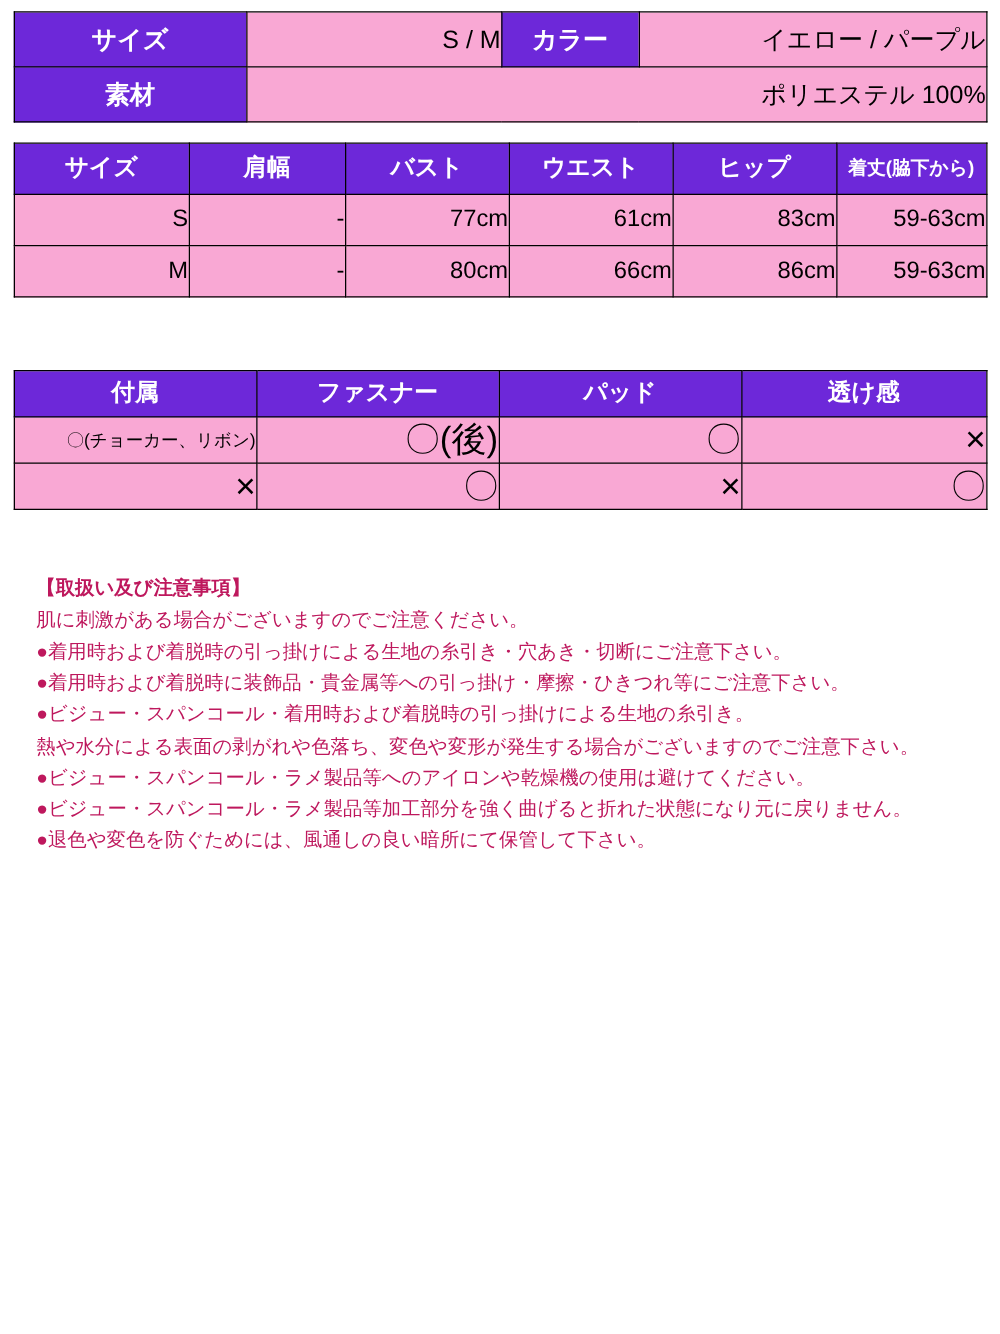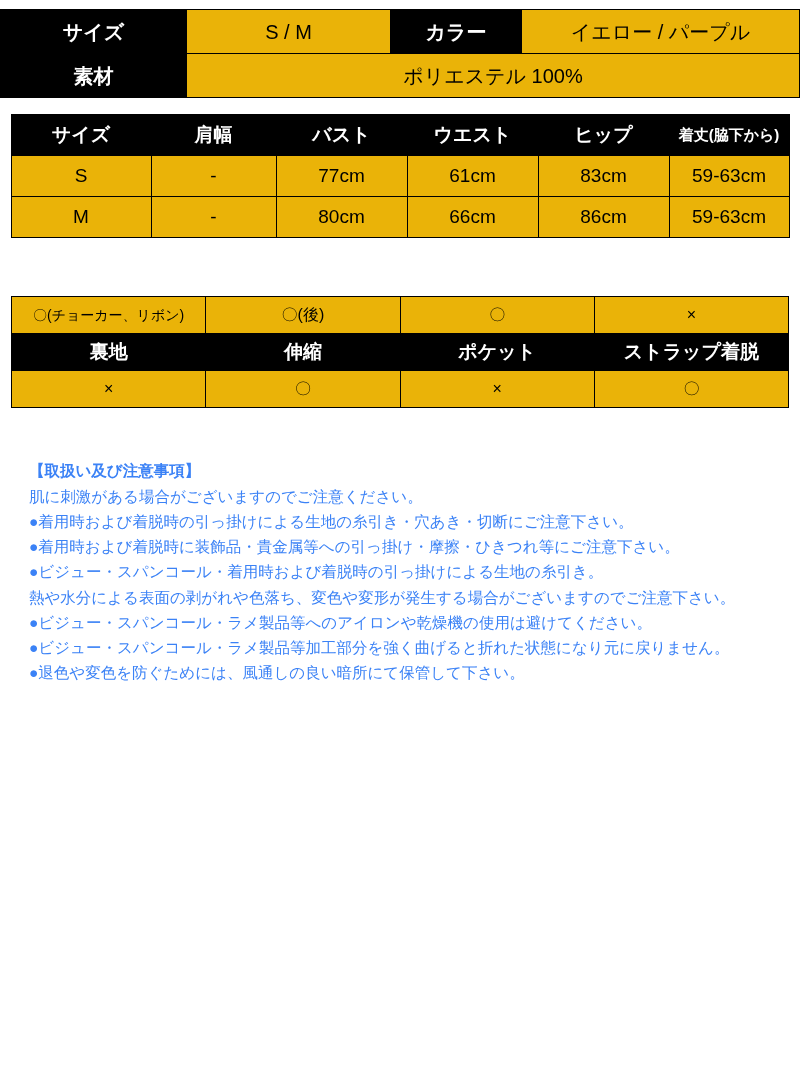--- a/index.html
+++ b/index.html
@@ -38,7 +38,7 @@
     line-height: 1.2;
   }
   .hdr {
-    background: #000000;
+    background: #6d28d9;
     color: #ffffff;
     font-weight: bold;
   }

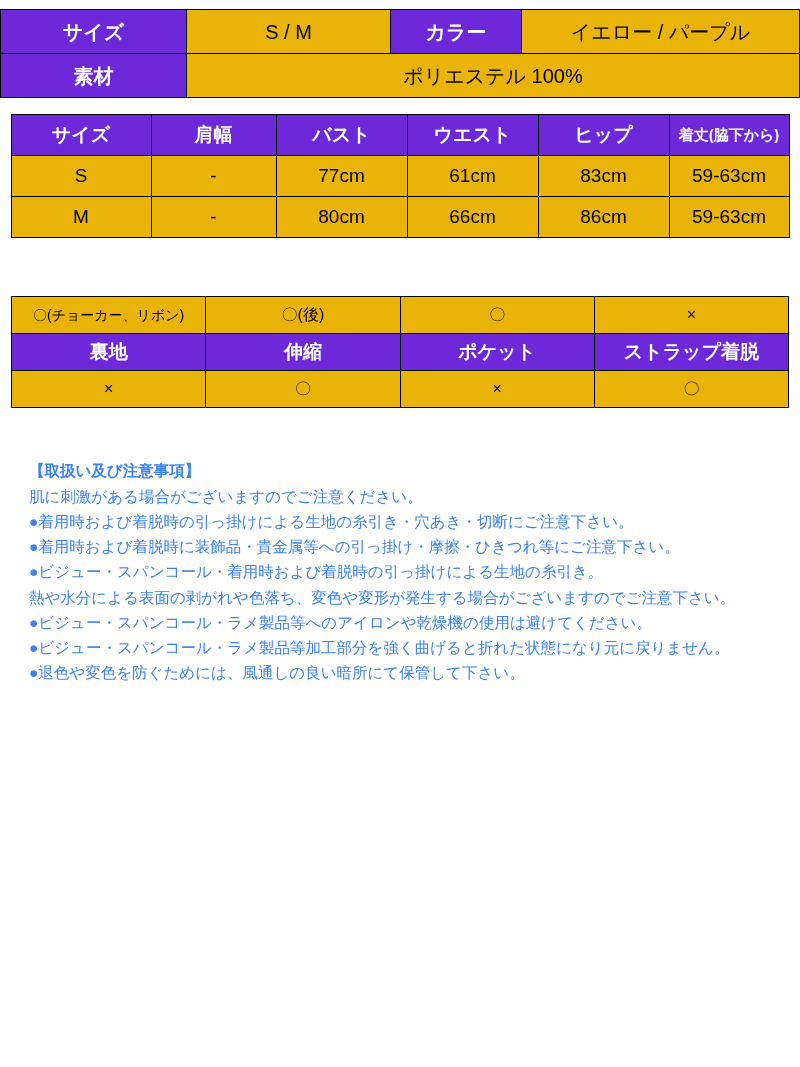--- a/index.html
+++ b/index.html
@@ -43,8 +43,9 @@
     font-weight: bold;
   }
   .val {
-    background: #eab308;
+    background: #f9a8d4;
     color: #000000;
+    text-align: right;
   }
 
   

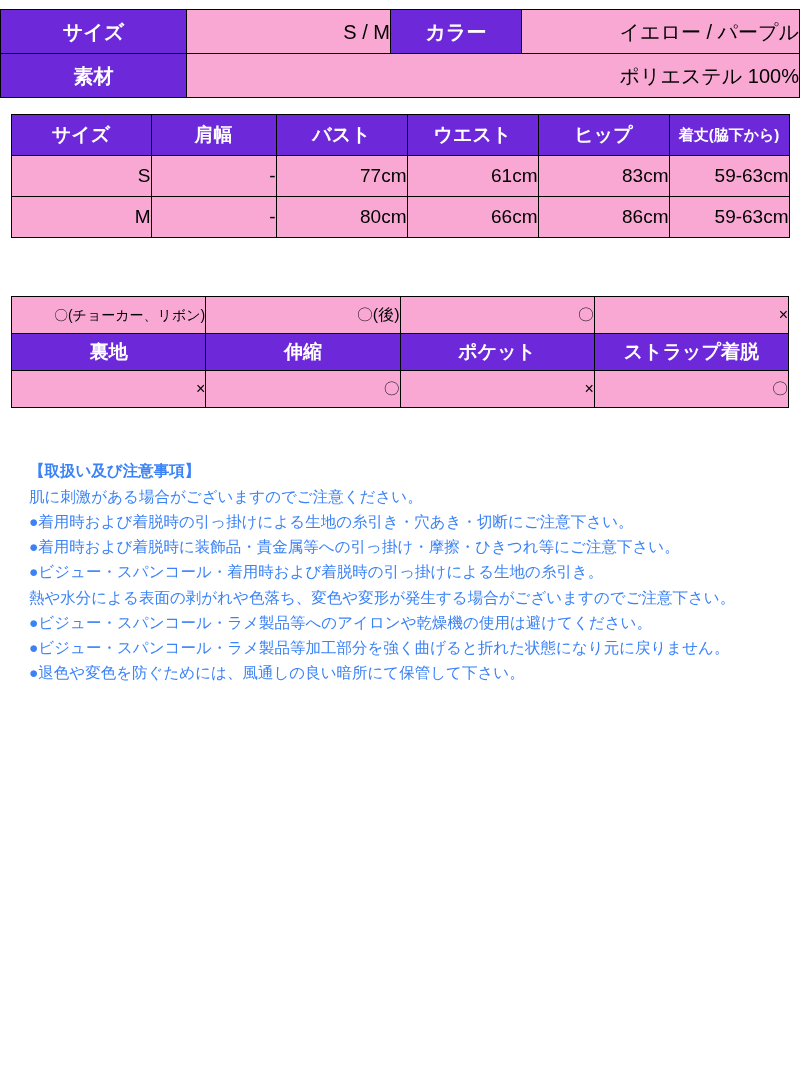--- a/index.html
+++ b/index.html
@@ -53,7 +53,7 @@
   #tbl-basic td { height: 44px; font-size: 20px; }
   #tbl-basic .c1 { width: 186px; }
   #tbl-basic .c2 { width: 204px; }
-  #tbl-basic .c3 { width: 131px; }
+  #tbl-basic .c3 { width: 110px; }
   #tbl-basic .c4 { width: 278px; }
 
   

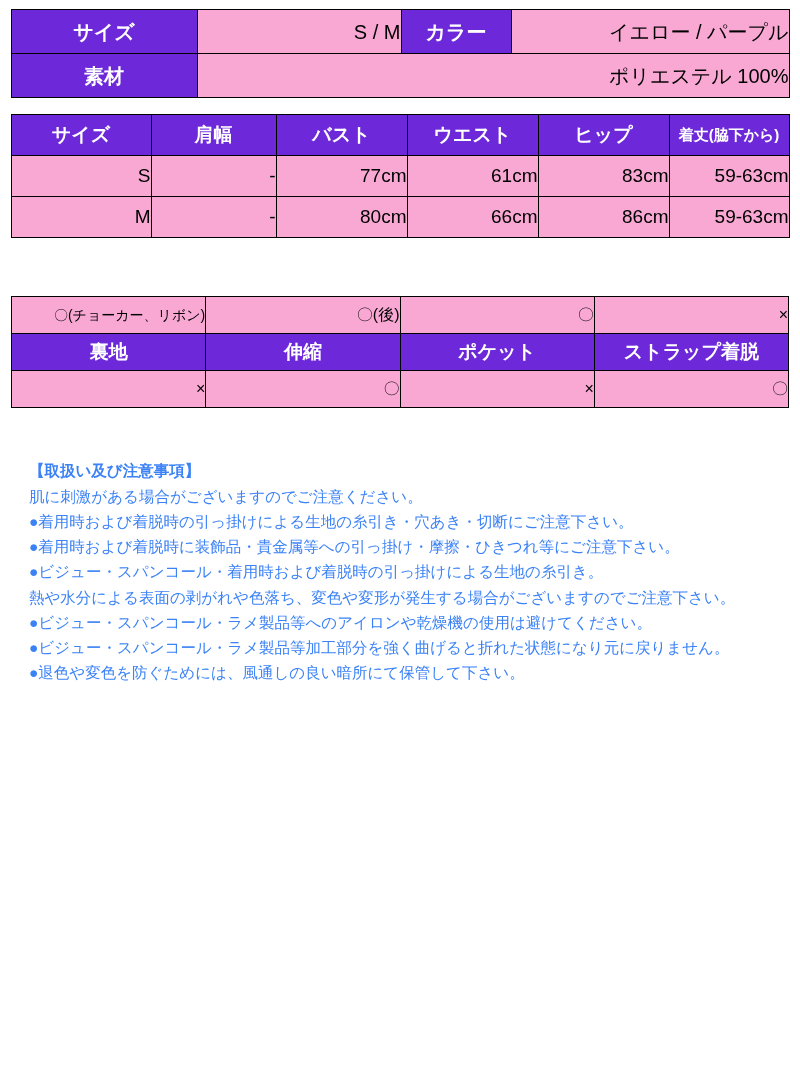--- a/index.html
+++ b/index.html
@@ -147,6 +147,12 @@
 
   <table id="tbl-features">
     <tbody>
+        <tr>
+      <td class="hdr f1">付属</td>
+      <td class="hdr f2">ファスナー</td>
+      <td class="hdr f3">パッド</td>
+      <td class="hdr f4">透け感</td>
+    </tr>
     <tr>
       <td class="val tiny">〇(チョーカー、リボン)</td>
       <td class="val mark">〇(後)</td>

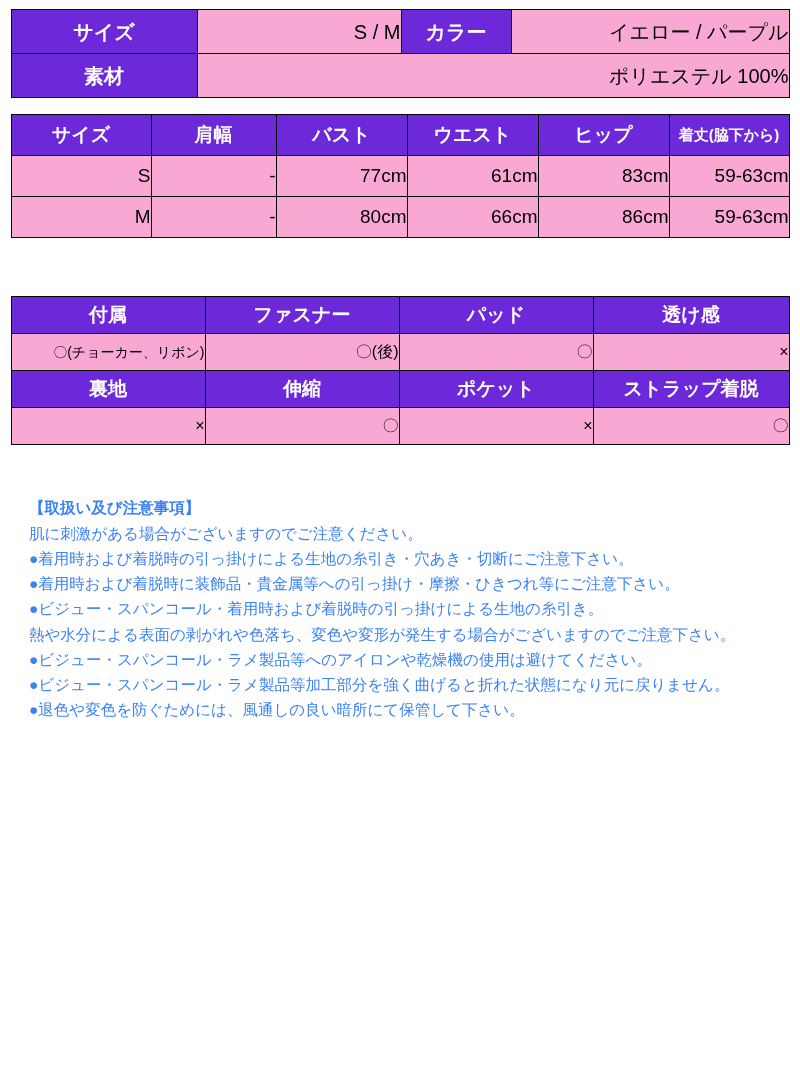--- a/index.html
+++ b/index.html
@@ -75,7 +75,7 @@
   #tbl-features .f3 { width: 194px; }
   #tbl-features .f4 { width: 196px; }
   #tbl-features .tiny { font-size: 14px; }
-  #tbl-features .mark { font-size: 16px; margin-top: 48px; }
+  #tbl-features .mark { font-size: 28px; margin-top: 48px; }
 
   
   .notes {

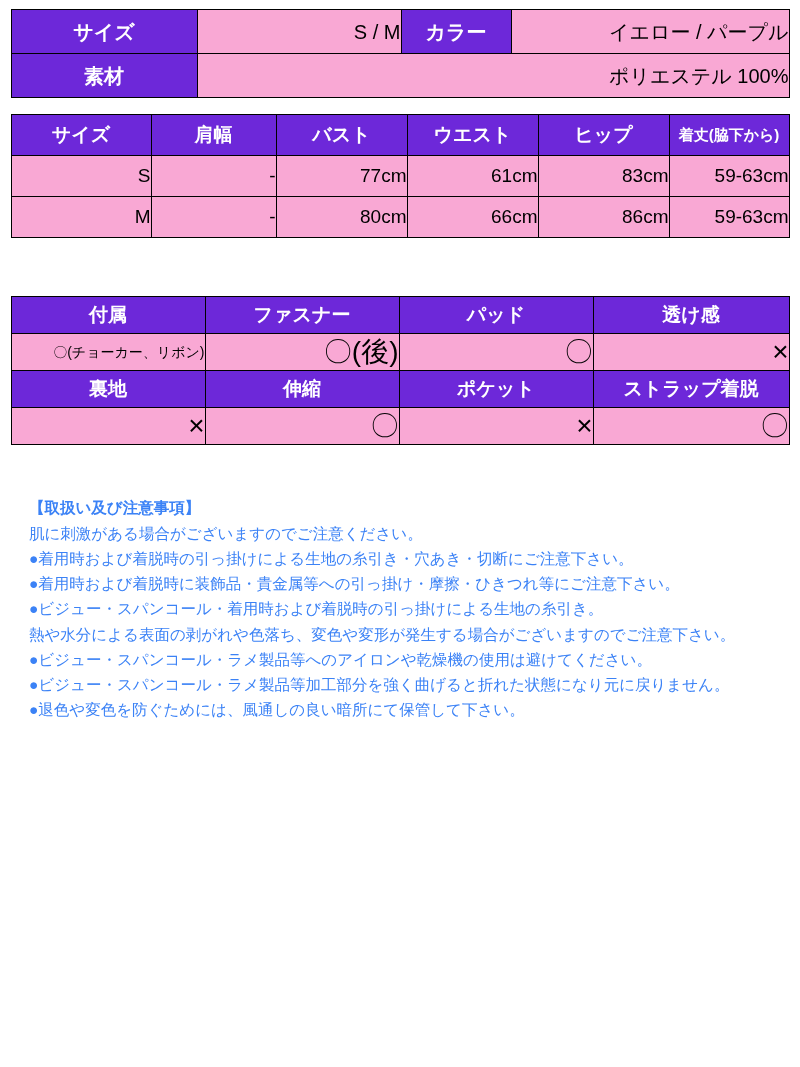--- a/index.html
+++ b/index.html
@@ -160,12 +160,6 @@
       <td class="val mark">×</td>
     </tr>
     <tr>
-      <td class="hdr">裏地</td>
-      <td class="hdr">伸縮</td>
-      <td class="hdr">ポケット</td>
-      <td class="hdr">ストラップ着脱</td>
-    </tr>
-    <tr>
       <td class="val mark">×</td>
       <td class="val mark">〇</td>
       <td class="val mark">×</td>

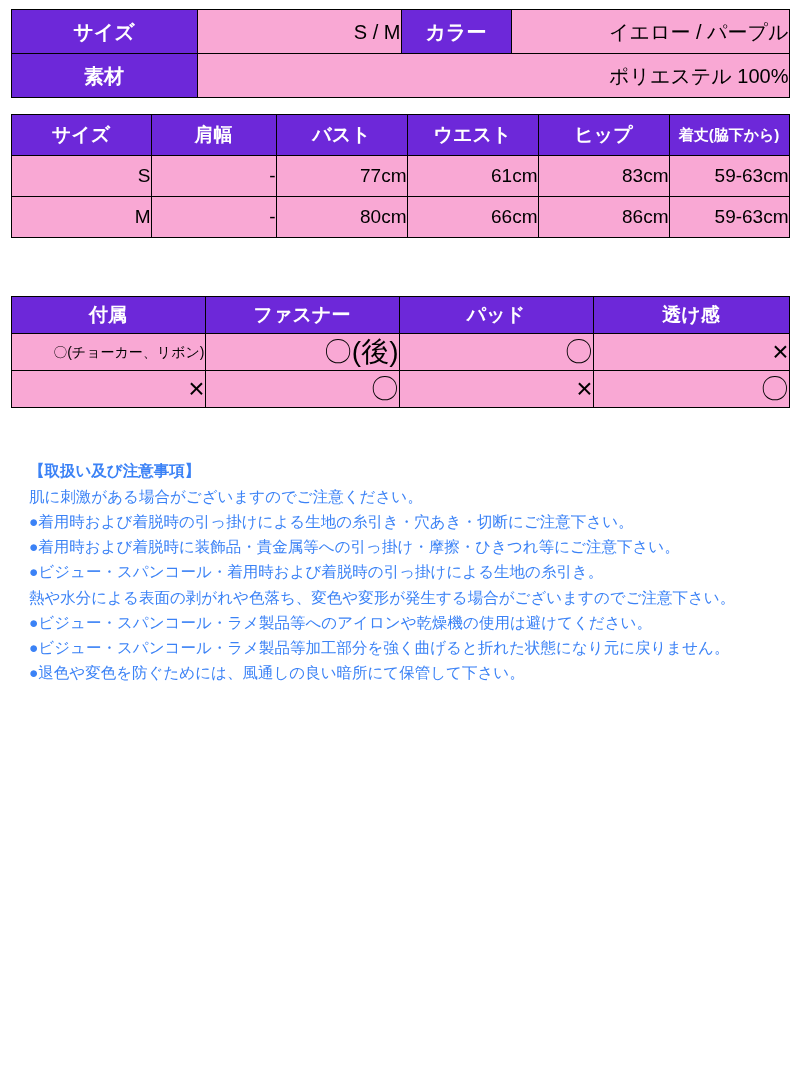--- a/index.html
+++ b/index.html
@@ -85,7 +85,7 @@
     margin-top: 50px;
     font-size: 15.5px;
     line-height: 1.62;
-    color: #3b82f6;
+    color: #be185d;
   }
   .notes .title {
     font-weight: bold;

